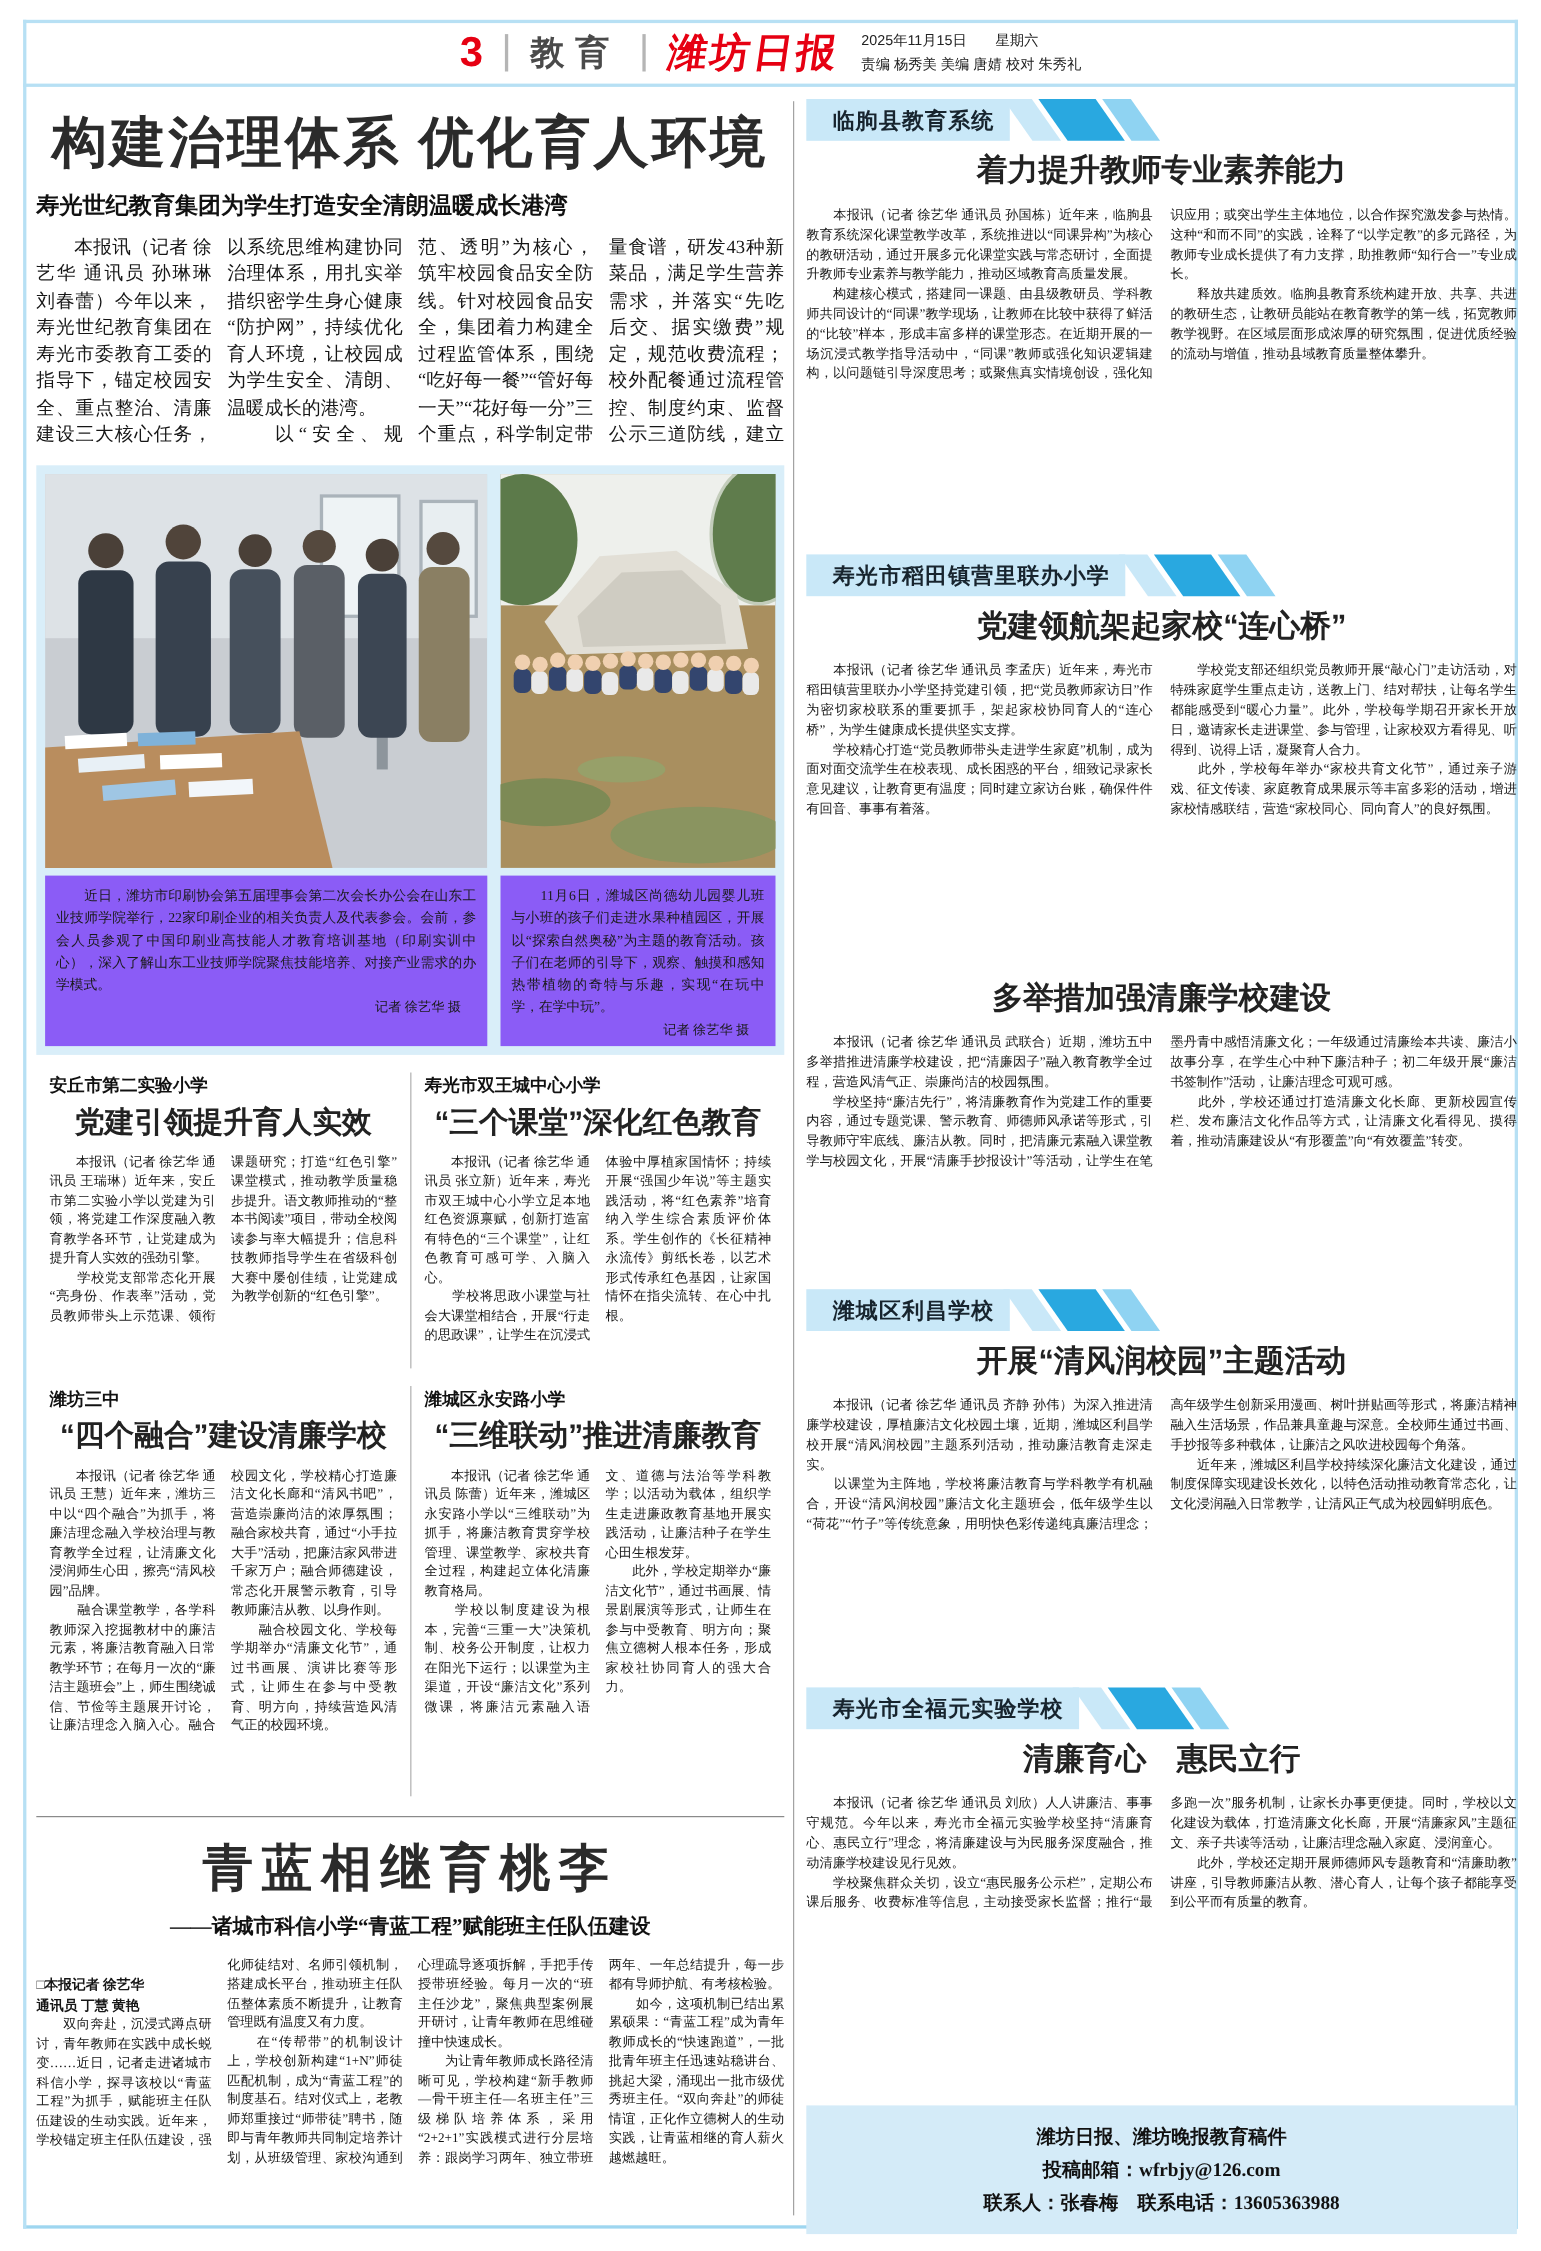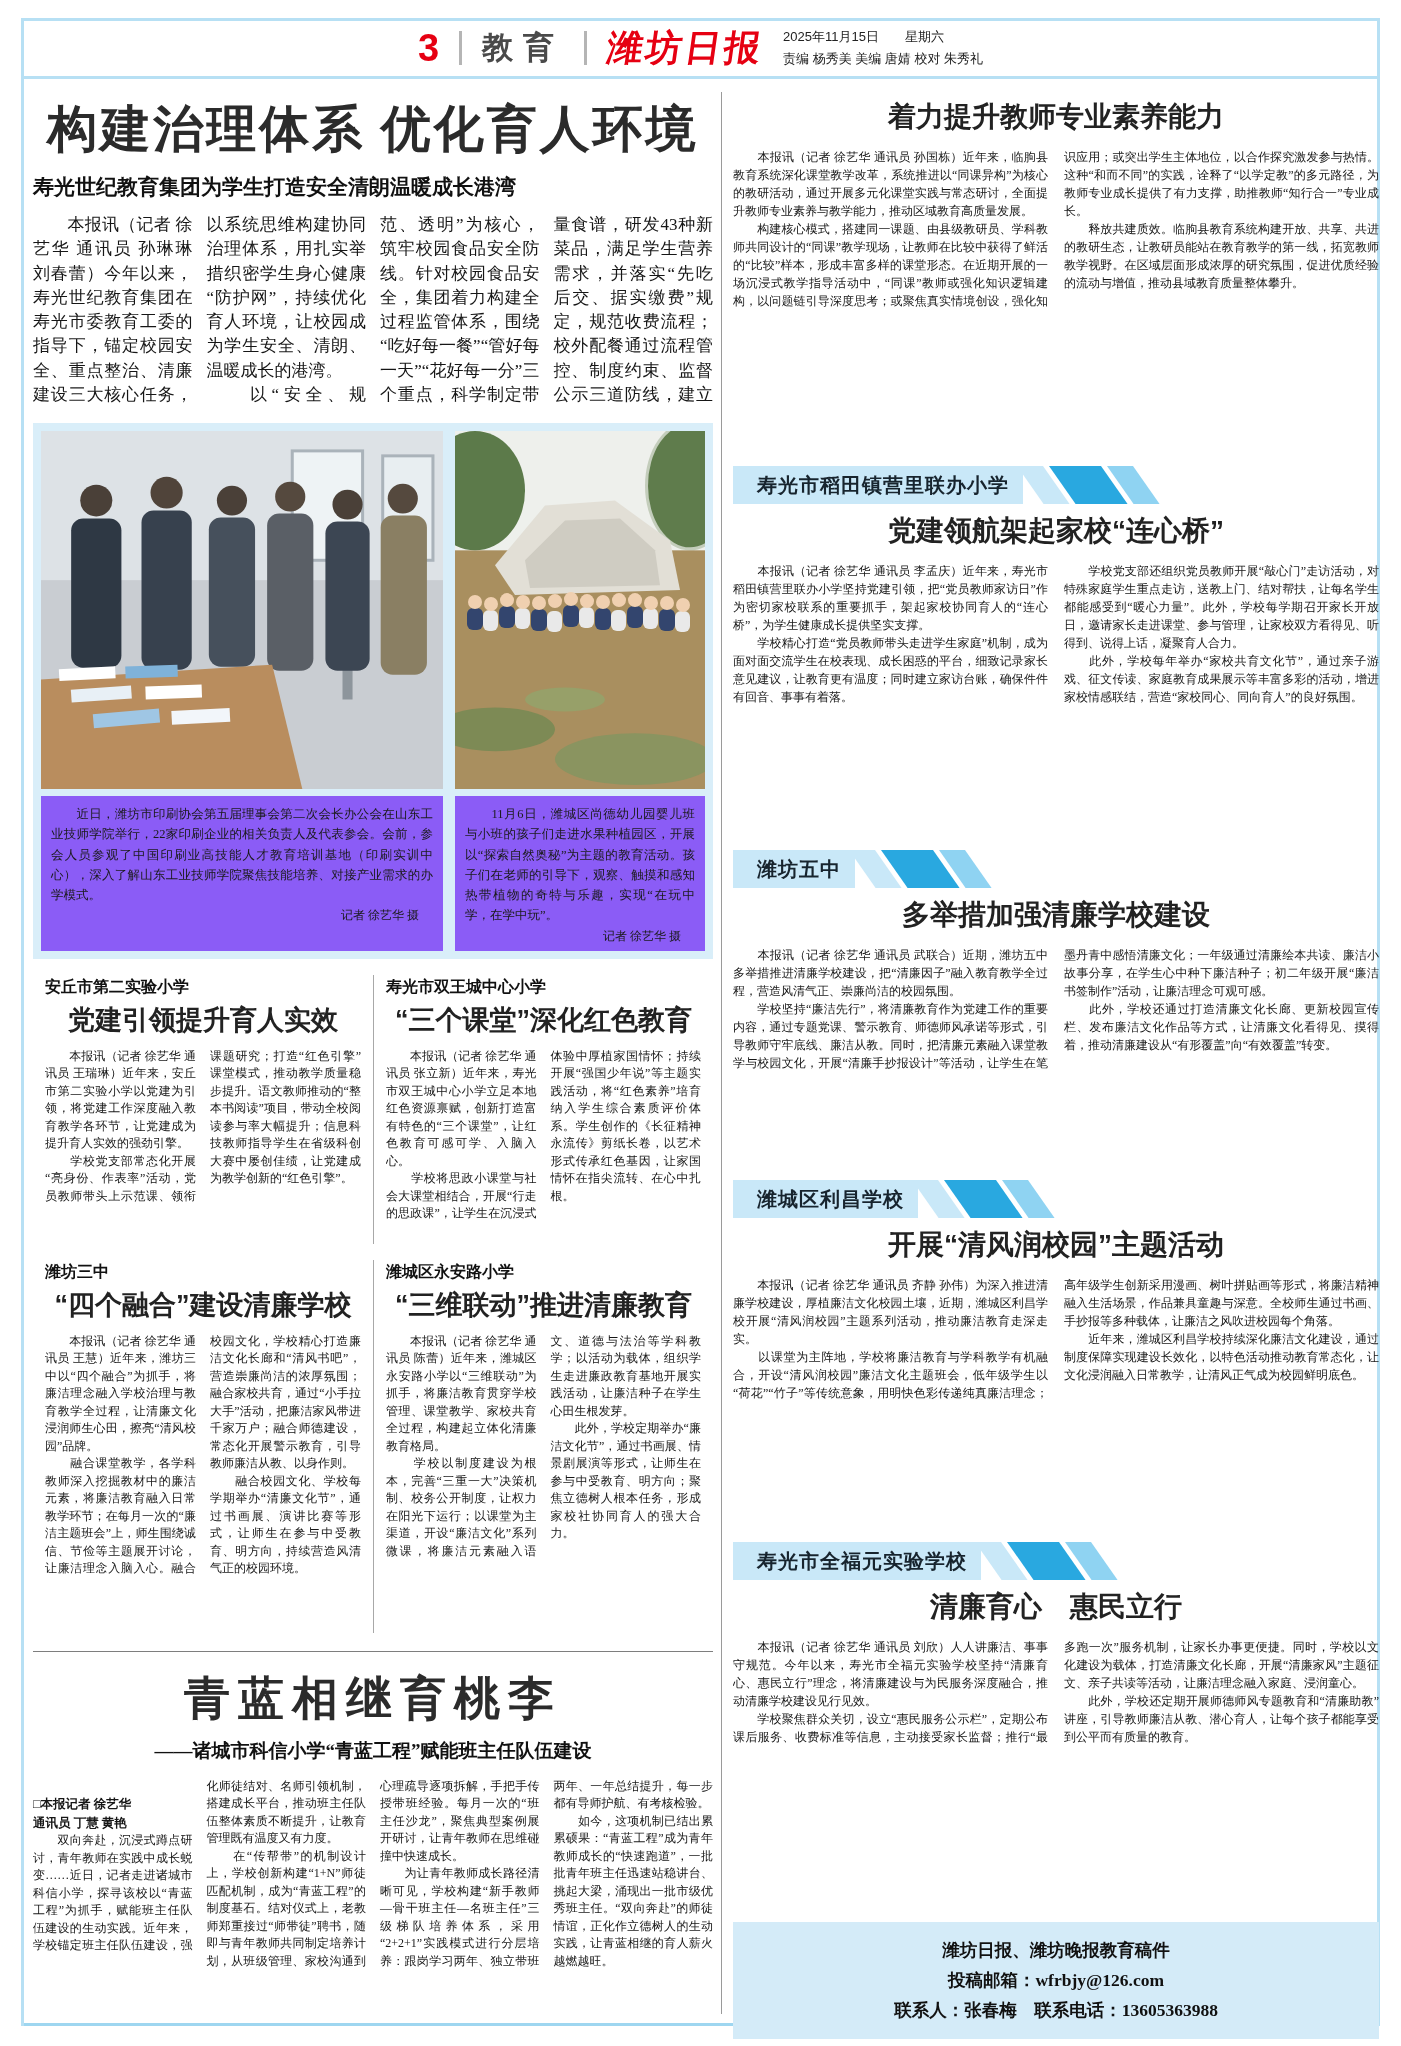--- a/index.html
+++ b/index.html
@@ -257,6 +257,12 @@
 <div class="sidebar">
 
   <div class="side-article">
+    <div class="badge">
+      <span class="badge-label">临朐县教育系统</span>
+      <span class="stripe s0"></span>
+      <span class="stripe s1"></span>
+      <span class="stripe s2"></span>
+    </div>
     <div class="side-title">着力提升教师专业素养能力</div>
     <div class="cols side-body sh292">　　本报讯（记者 徐艺华 通讯员 孙国栋）近年来，临朐县教育系统深化课堂教学改革，系统推进以“同课异构”为核心的教研活动，通过开展多元化课堂实践与常态研讨，全面提升教师专业素养与教学能力，推动区域教育高质量发展。
 　　构建核心模式，搭建同一课题、由县级教研员、学科教师共同设计的“同课”教学现场，让教师在比较中获得了鲜活的“比较”样本，形成丰富多样的课堂形态。在近期开展的一场沉浸式教学指导活动中，“同课”教师或强化知识逻辑建构，以问题链引导深度思考；或聚焦真实情境创设，强化知识应用；或突出学生主体地位，以合作探究激发参与热情。这种“和而不同”的实践，诠释了“以学定教”的多元路径，为教师专业成长提供了有力支撑，助推教师“知行合一”专业成长。

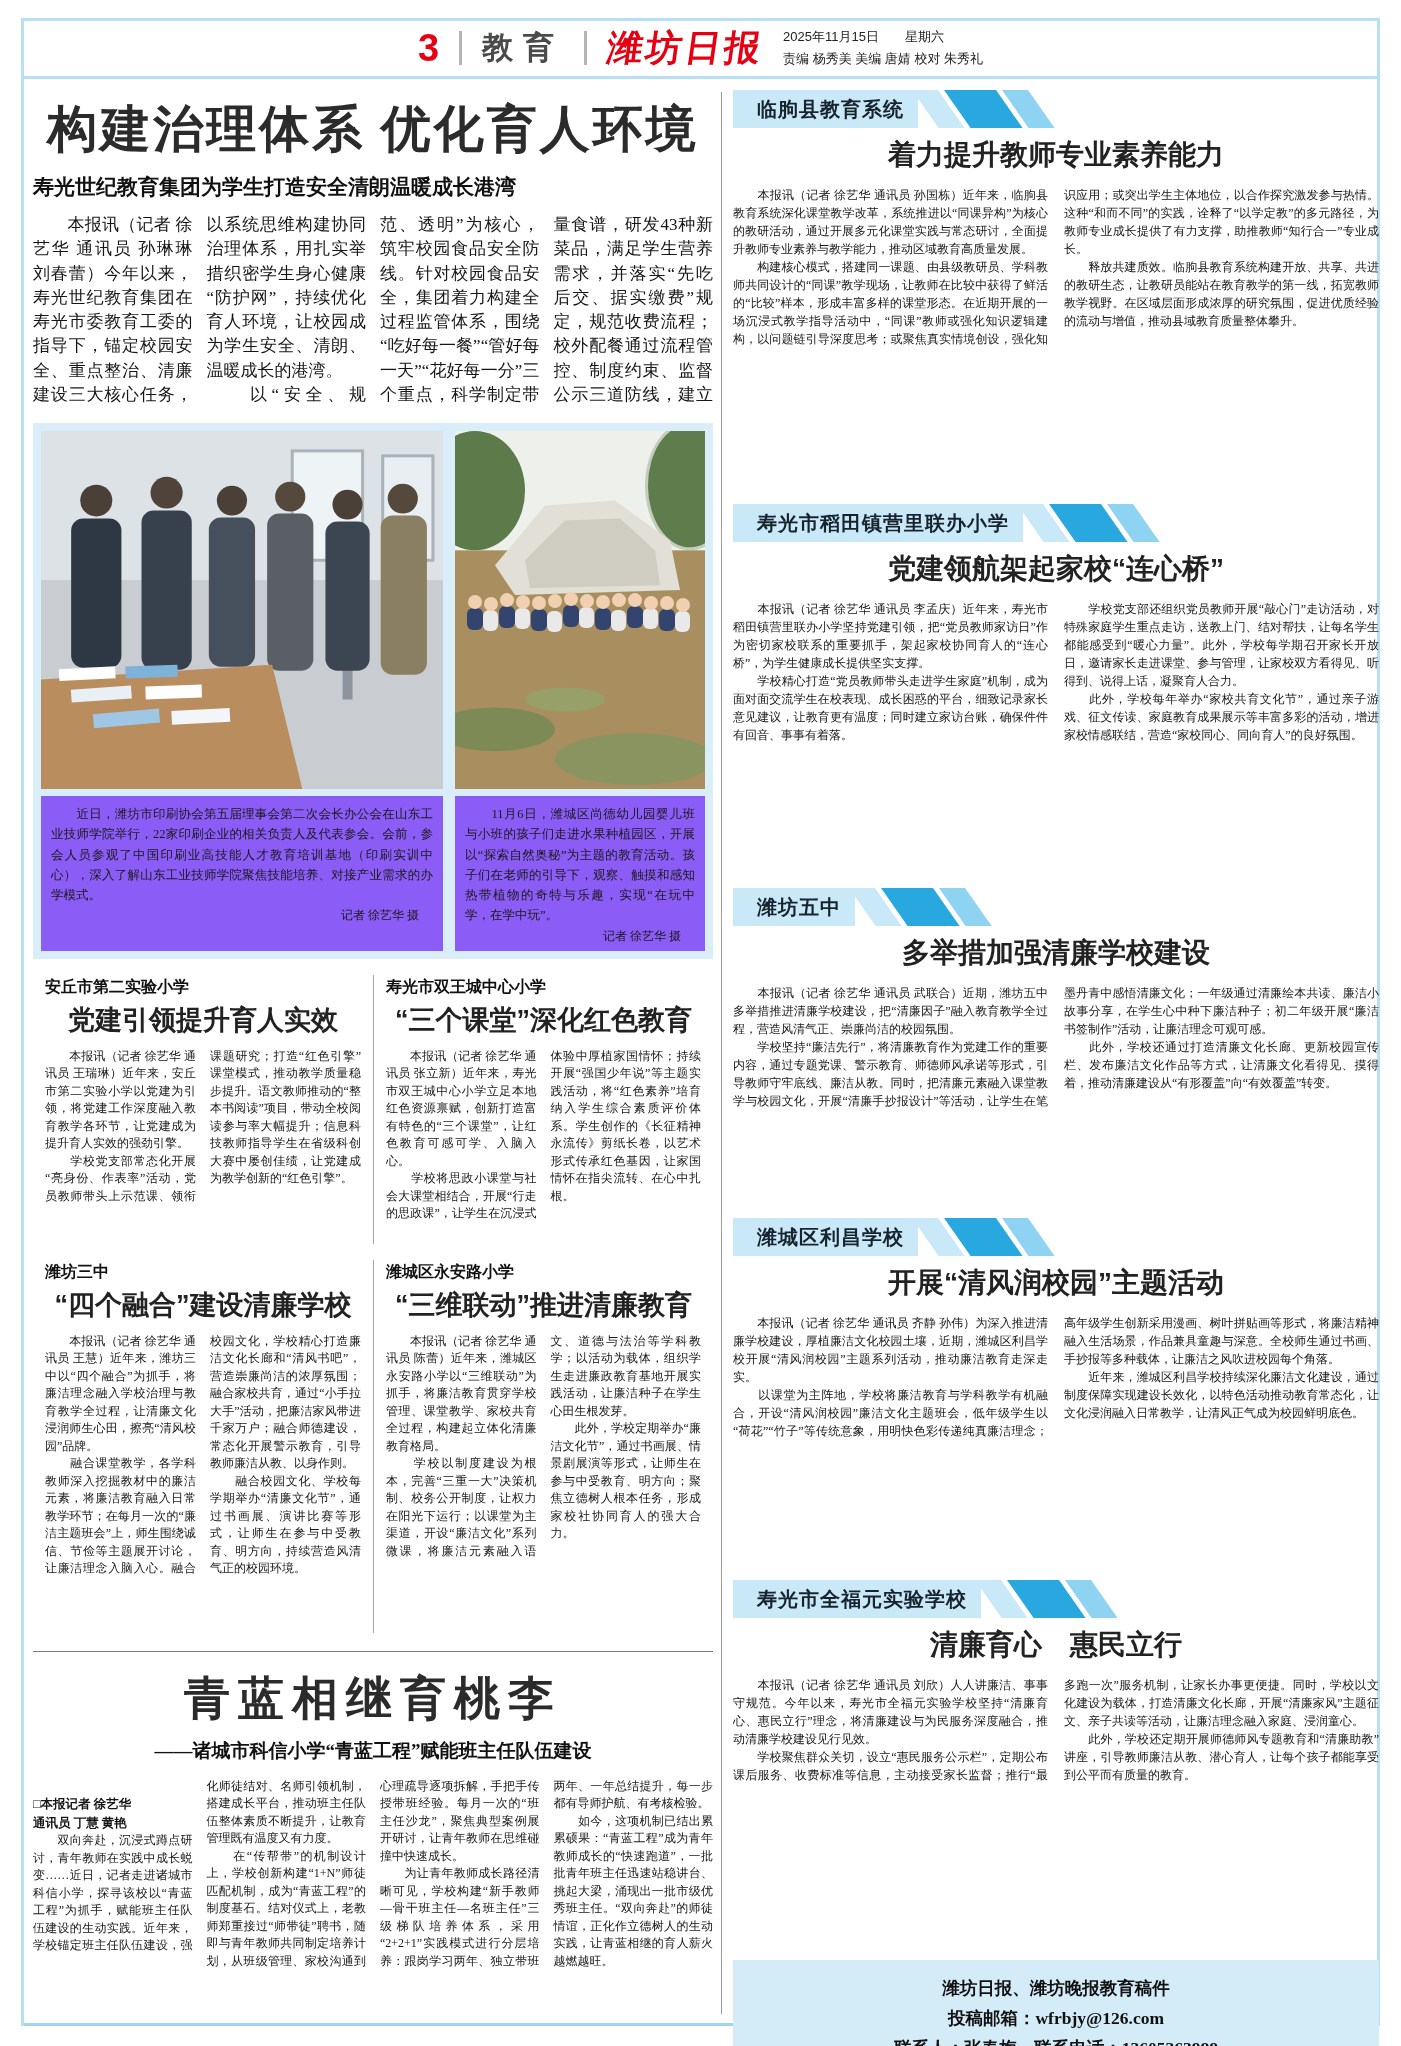--- a/index.html
+++ b/index.html
@@ -284,12 +284,6 @@
   </div>
 
   <div class="side-article">
-    <div class="badge">
-      <span class="badge-label">潍坊五中</span>
-      <span class="stripe s0"></span>
-      <span class="stripe s1"></span>
-      <span class="stripe s2"></span>
-    </div>
     <div class="side-title">多举措加强清廉学校建设</div>
     <div class="cols side-body sh208">　　本报讯（记者 徐艺华 通讯员 武联合）近期，潍坊五中多举措推进清廉学校建设，把“清廉因子”融入教育教学全过程，营造风清气正、崇廉尚洁的校园氛围。
 　　学校坚持“廉洁先行”，将清廉教育作为党建工作的重要内容，通过专题党课、警示教育、师德师风承诺等形式，引导教师守牢底线、廉洁从教。同时，把清廉元素融入课堂教学与校园文化，开展“清廉手抄报设计”等活动，让学生在笔墨丹青中感悟清廉文化；一年级通过清廉绘本共读、廉洁小故事分享，在学生心中种下廉洁种子；初二年级开展“廉洁书签制作”活动，让廉洁理念可观可感。

